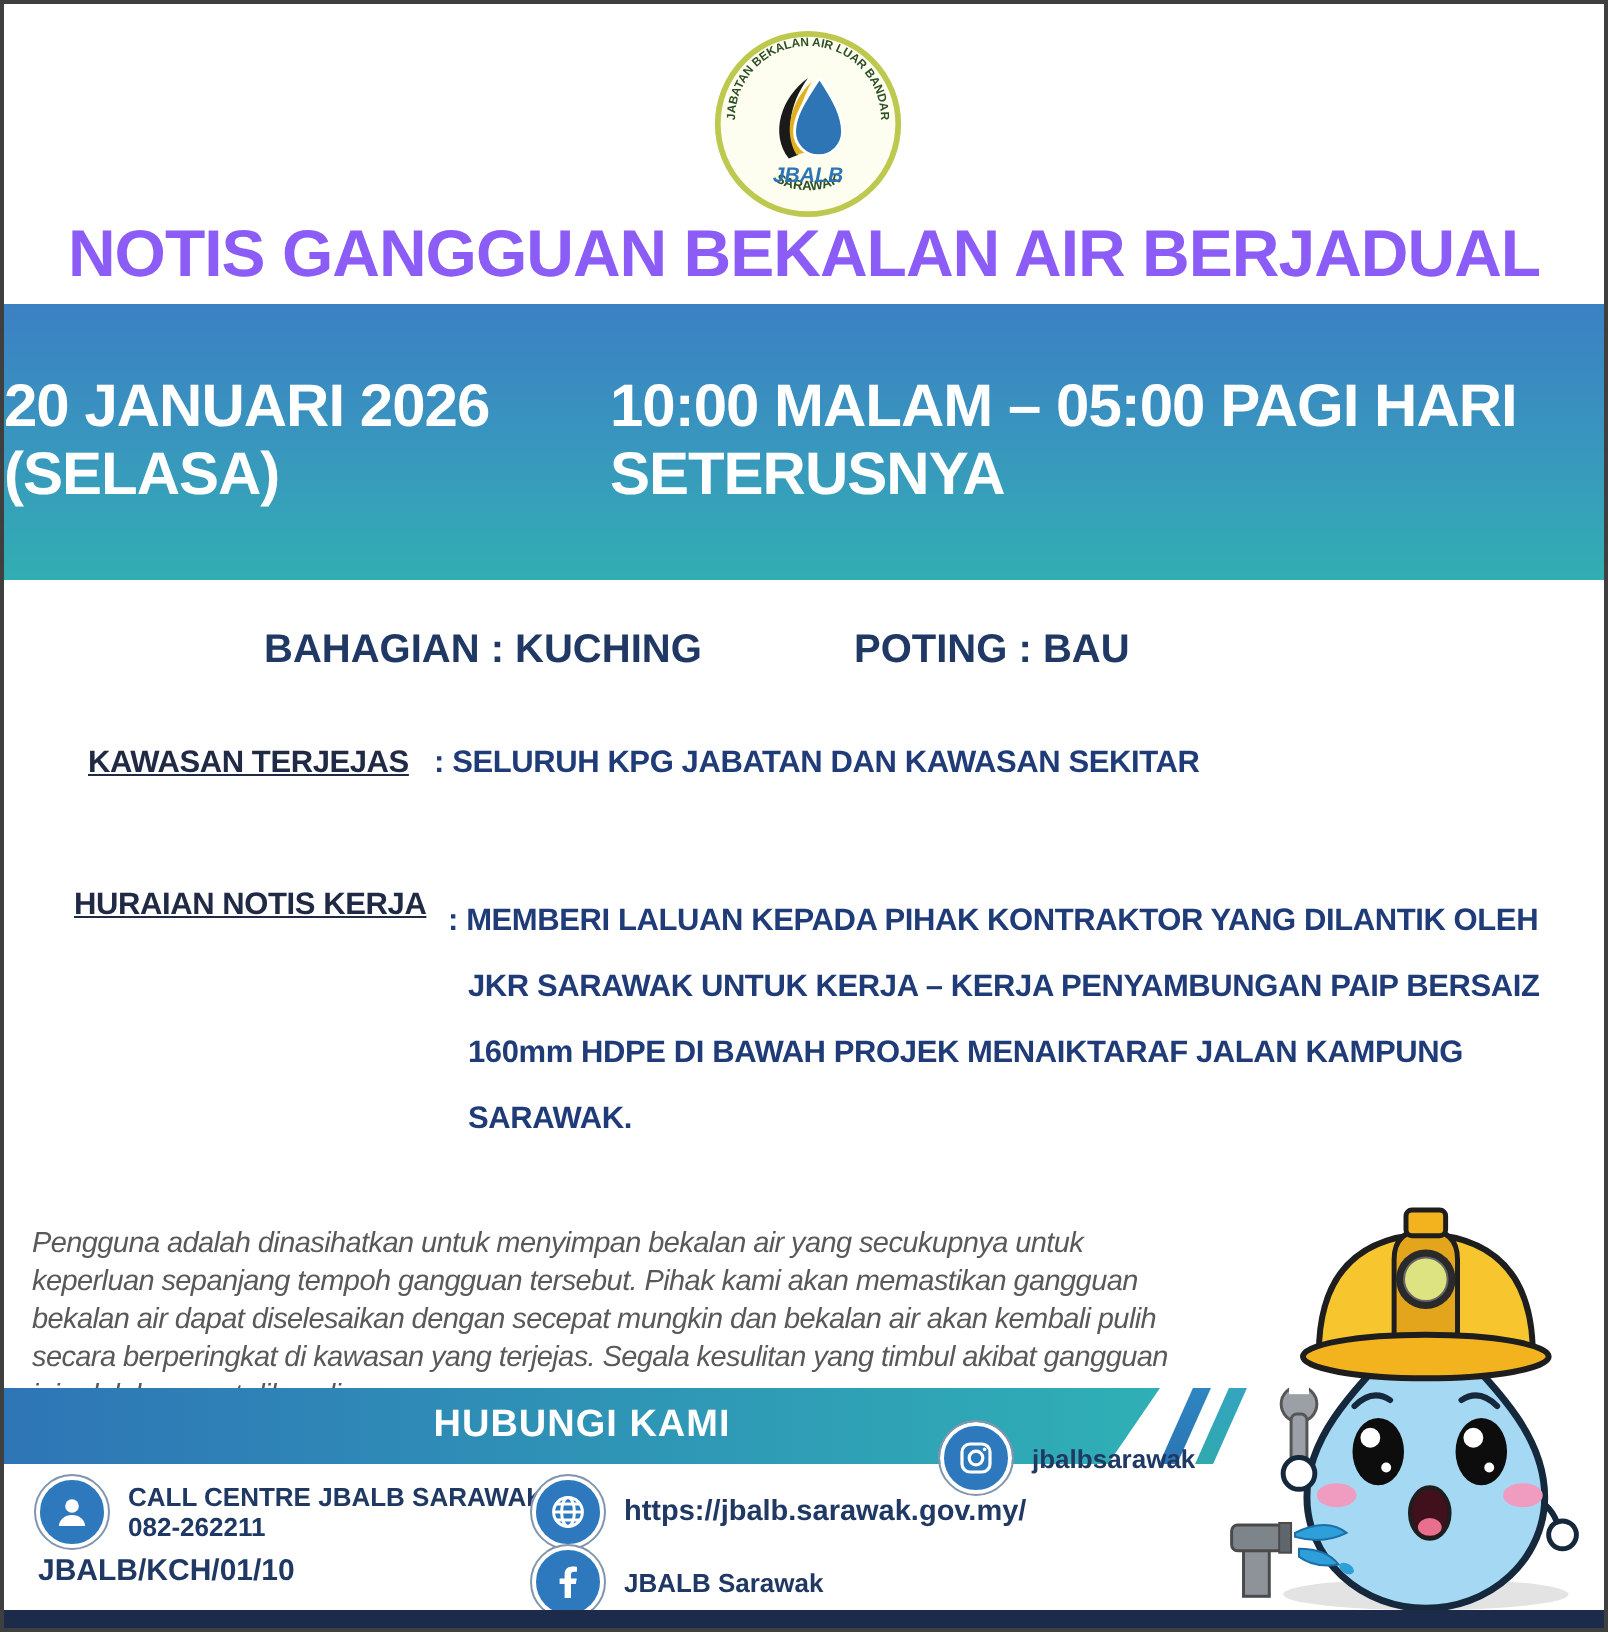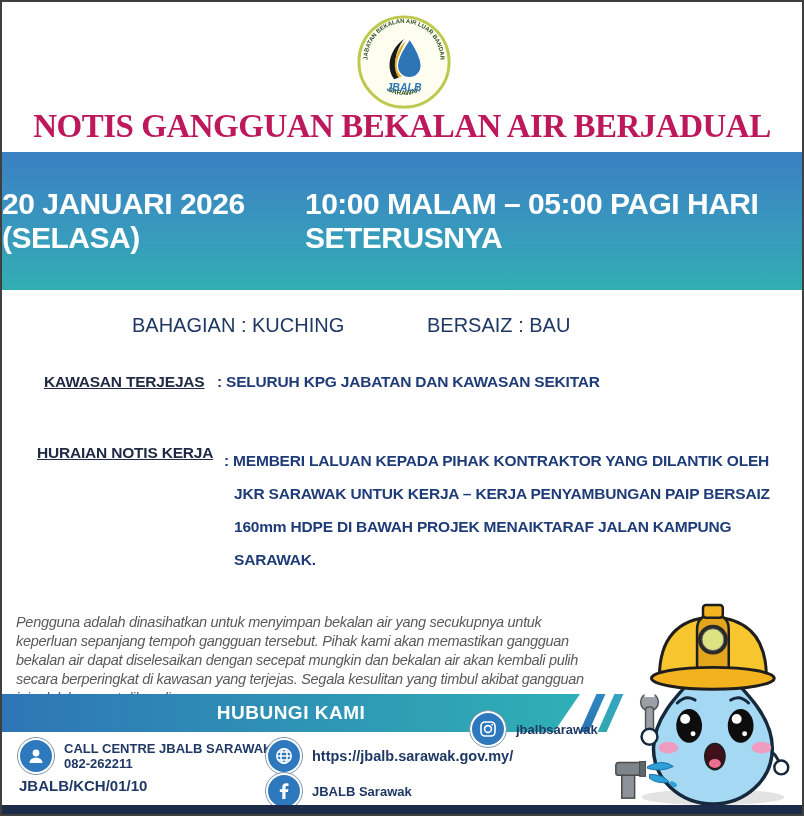--- a/index.html
+++ b/index.html
@@ -12,7 +12,7 @@
   .logo{position:absolute;left:354px;top:12px;width:96px;height:96px;}
   .main-title{
     position:absolute;left:0;top:106px;width:100%;text-align:center;
-    font-size:33px;font-weight:bold;color:#be185d;letter-spacing:-0.5px;font-family:Liberation Serif, serif;
+    font-size:33px;font-weight:bold;color:#8b5cf6;letter-spacing:-0.5px;
   }
   
   .date-banner{

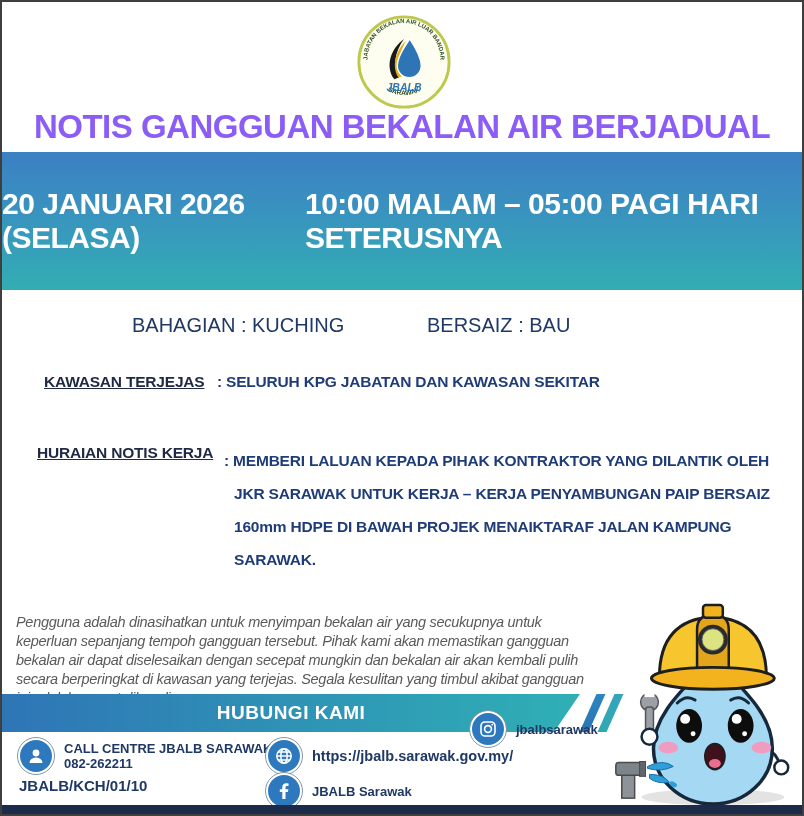--- a/index.html
+++ b/index.html
@@ -24,7 +24,7 @@
   .date-line{font-size:30px;letter-spacing:-0.5px;}
   .time-line{font-size:30px;letter-spacing:-0.5px;}
   
-  .row-bahagian{position:absolute;top:312px;left:0;width:100%;height:30px;color:#1f3864;font-weight:normal;font-size:20px;}
+  .row-bahagian{position:absolute;top:312px;left:0;width:100%;height:30px;color:#1f3864;font-weight:bold;font-size:20px;}
   .bahagian{position:absolute;left:130px;top:0;}
   .daerah{position:absolute;left:425px;top:0;}
   .lbl{color:#212a44;font-weight:bold;font-size:15.5px;letter-spacing:-0.2px;text-decoration:underline;}

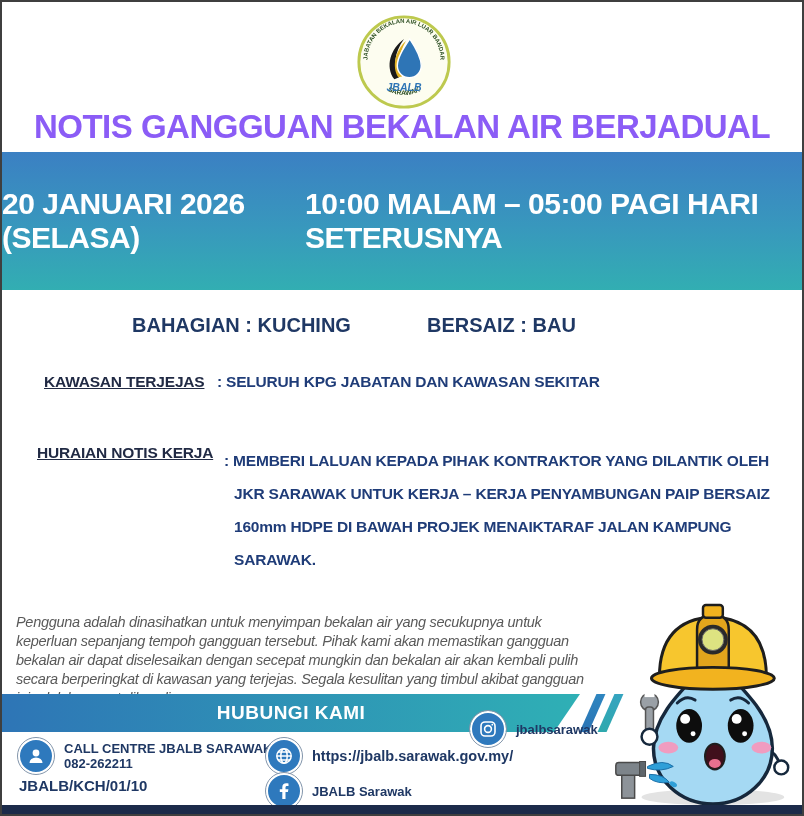--- a/index.html
+++ b/index.html
@@ -100,7 +100,7 @@
 
   <div class="row-bahagian">
     <span class="bahagian">BAHAGIAN : KUCHING</span>
-    <span class="daerah">BERSAIZ : BAU</span>
+    <span class="daerah">POTING : BAU</span>
   </div>
 
   <div class="lbl kawasan-label">KAWASAN TERJEJAS</div>

